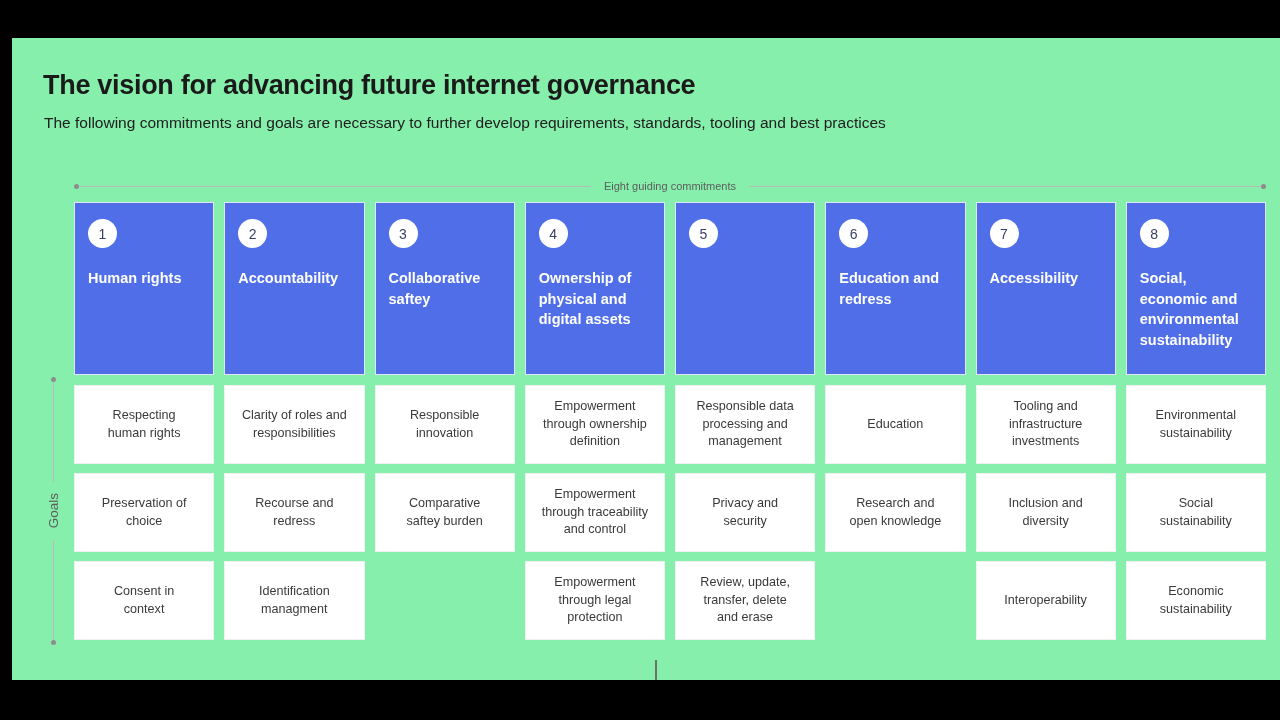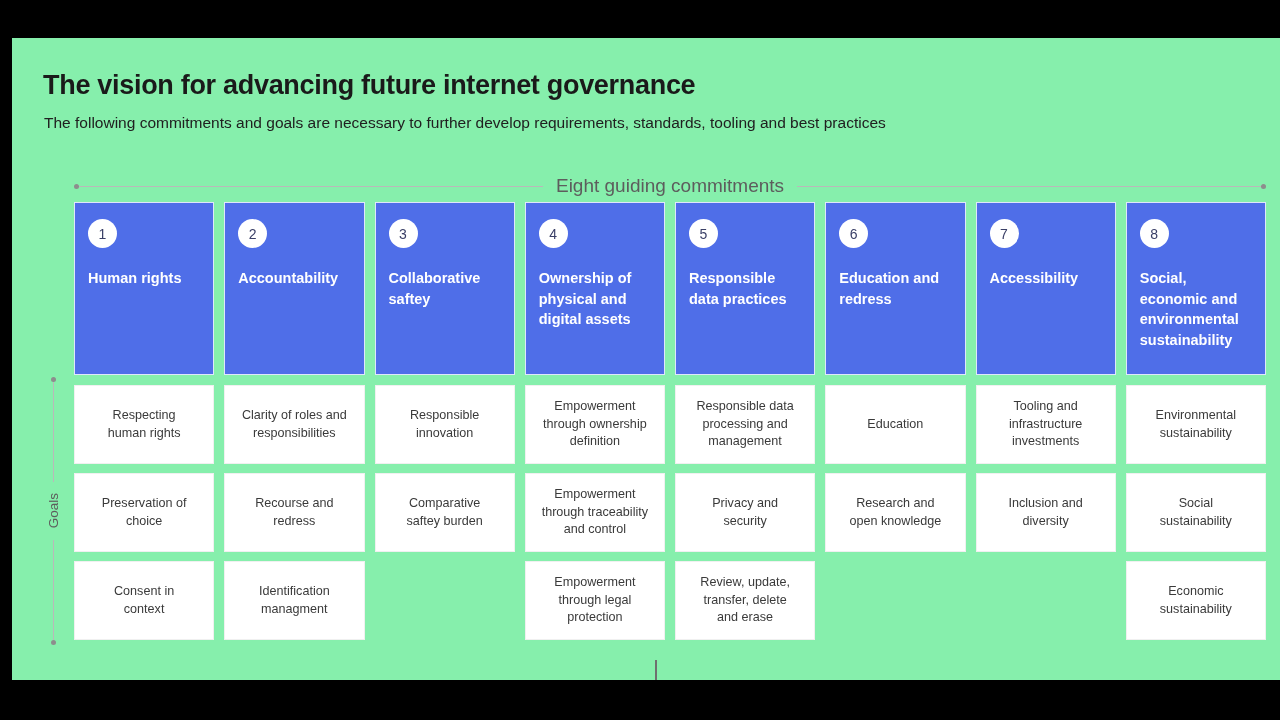--- a/index.html
+++ b/index.html
@@ -86,7 +86,7 @@
   .axis-top .axis-label {
     flex: 0 0 auto;
     padding: 0 13px;
-    font-size: 19px;
+    font-size: 11px;
     color: #5d5d5d;
     white-space: nowrap;
   }

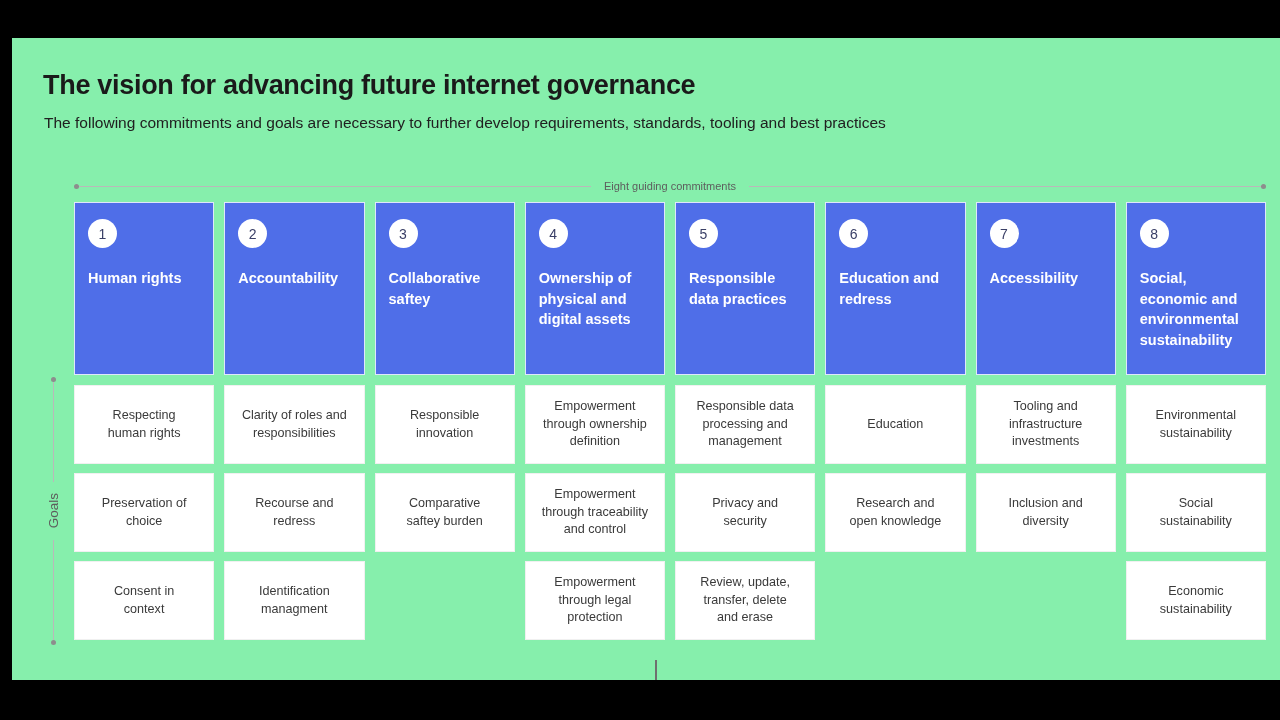--- a/index.html
+++ b/index.html
@@ -293,7 +293,6 @@
         <div class="column">
           <div class="commit-card">
             <div class="commit-num">5</div>
-            <div class="commit-label">Responsible data practices</div>
           </div>
           <div class="goal-card">
             <span>Responsible data<br>processing and<br>management</span>

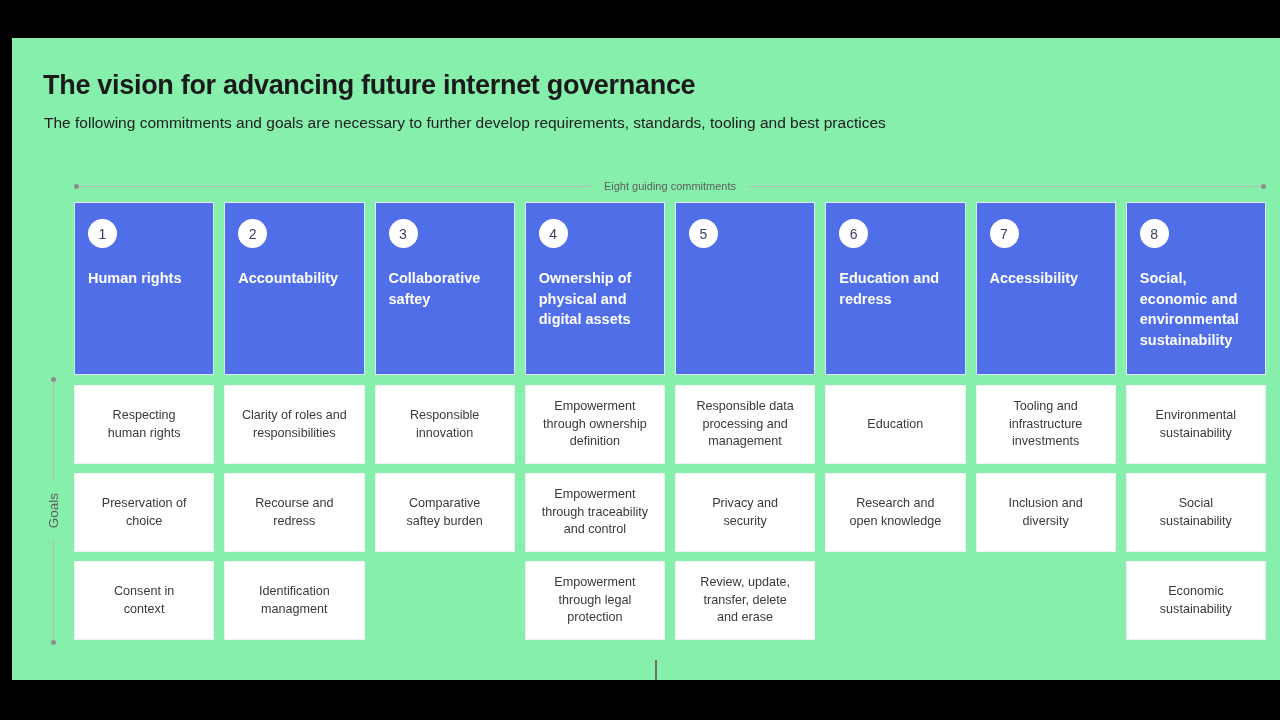--- a/index.html
+++ b/index.html
@@ -328,6 +328,9 @@
           <div class="goal-card">
             <span>Inclusion and<br>diversity</span>
           </div>
+          <div class="goal-card">
+            <span>Interoperability</span>
+          </div>
         </div>
         <div class="column">
           <div class="commit-card">

